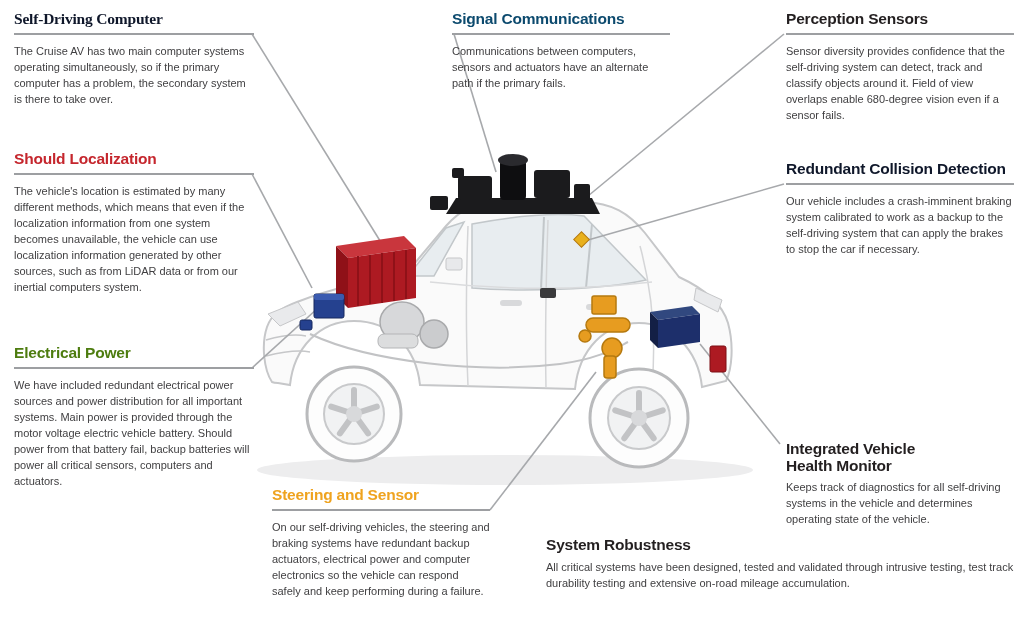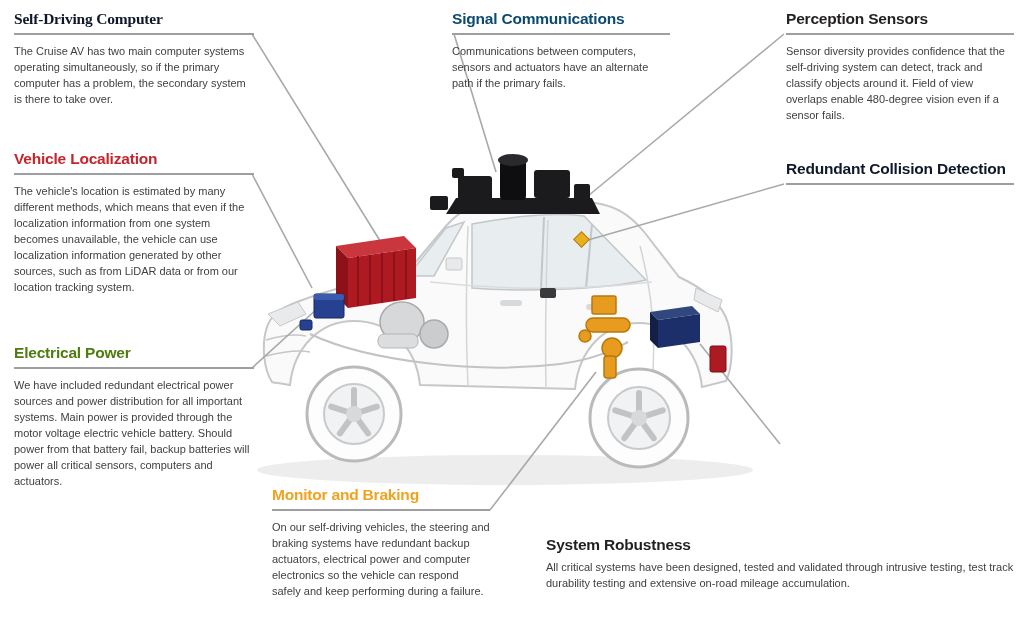--- a/index.html
+++ b/index.html
@@ -183,7 +183,7 @@
   <section class="callout" id="co-per">
     <h2 style="color: rgb(35, 31, 32);">Perception Sensors</h2>
     <div class="rule"></div>
-    <p>Sensor diversity provides confidence that the self-driving system can detect, track and classify objects around it. Field of view overlaps enable 480-degree vision even if a sensor fails.</p>
+    <p>Sensor diversity provides confidence that the self-driving system can detect, track and classify objects around it. Field of view overlaps enable 680-degree vision even if a sensor fails.</p>
   </section>
 
   <section class="callout" id="co-vloc">

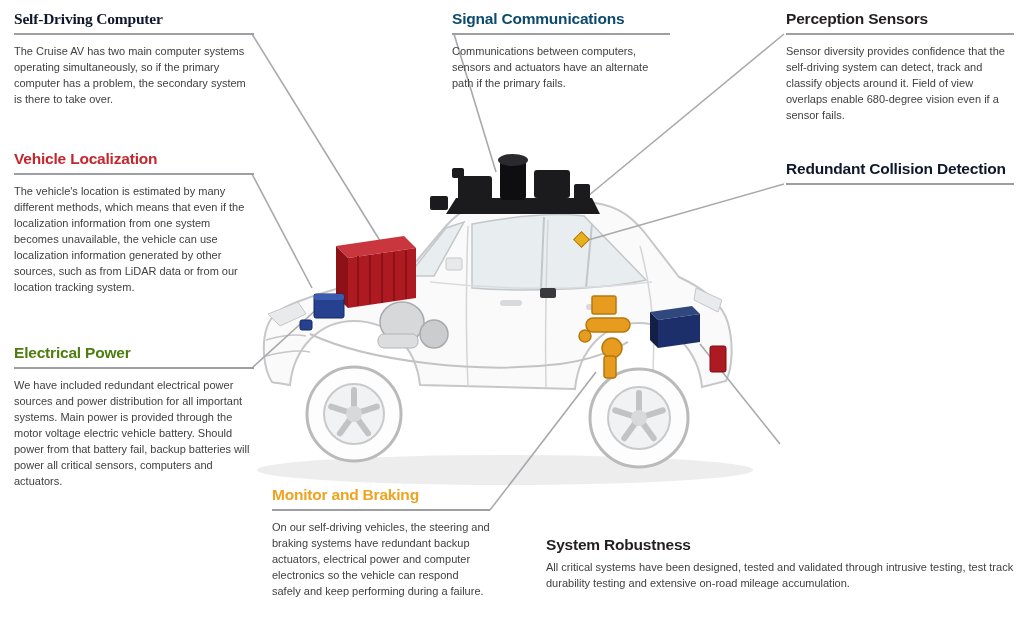--- a/index.html
+++ b/index.html
@@ -187,7 +187,7 @@
   </section>
 
   <section class="callout" id="co-vloc">
-    <h2 style="color: rgb(197, 38, 45);">Vehicle Localization</h2>
+    <h2 style="color: rgb(197, 38, 45);">Should Localization</h2>
     <div class="rule"></div>
     <p>The vehicle's location is estimated by many different methods, which means that even if the localization information from one system becomes unavailable, the vehicle can use localization information generated by other sources, such as from LiDAR data or from our location tracking system.</p>
   </section>

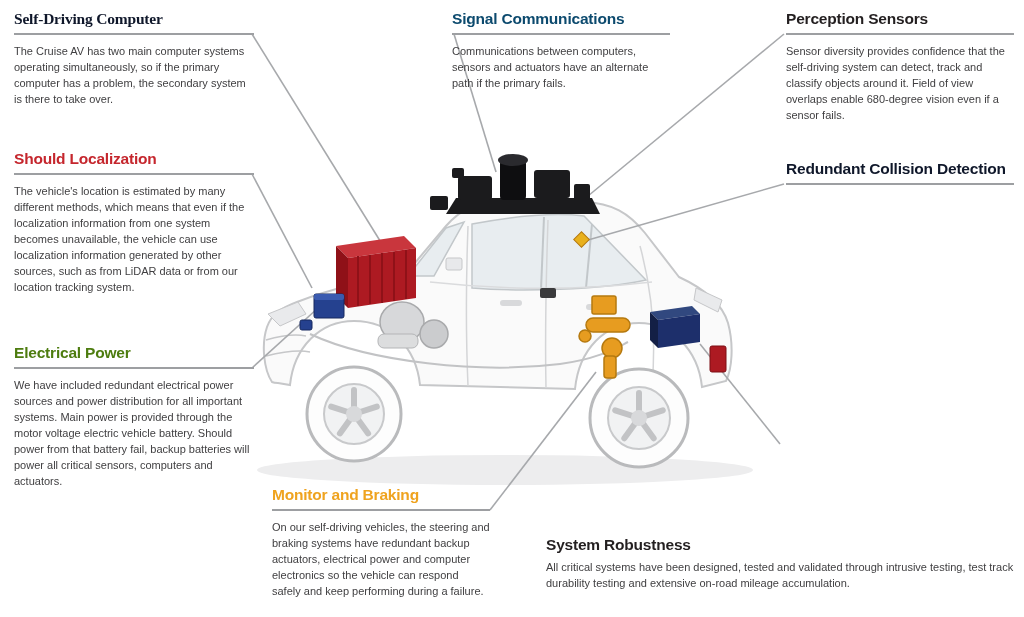--- a/index.html
+++ b/index.html
@@ -189,7 +189,7 @@
   <section class="callout" id="co-vloc">
     <h2 style="color: rgb(197, 38, 45);">Should Localization</h2>
     <div class="rule"></div>
-    <p>The vehicle's location is estimated by many different methods, which means that even if the localization information from one system becomes unavailable, the vehicle can use localization information generated by other sources, such as from LiDAR data or from our location tracking system.</p>
+    <p>The vehicle's location is estimated by many different methods, which means that even if the localization information from one system becomes unavailable, the vehicle can use localization information generated by other sources, such as from LiDAR data or from our inertial computers system.</p>
   </section>
 
   <section class="callout" id="co-rcd">

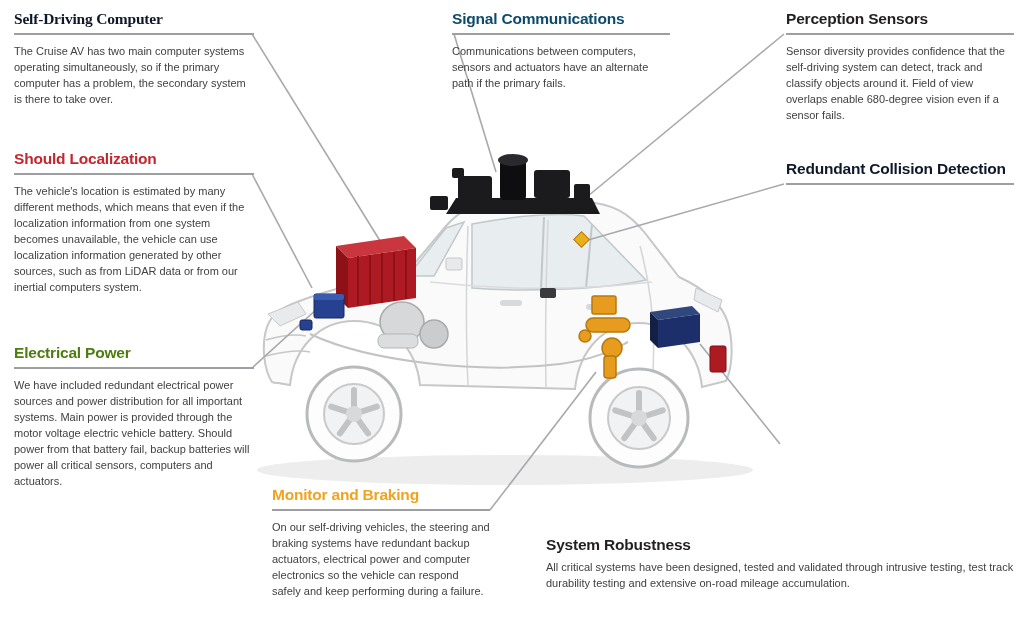--- a/index.html
+++ b/index.html
@@ -195,6 +195,7 @@
   <section class="callout" id="co-rcd">
     <h2 style="color: #0f172a;">Redundant Collision Detection</h2>
     <div class="rule"></div>
+    <p>Our vehicle includes a crash-imminent braking system calibrated to work as a backup to the self-driving system that can apply the brakes to stop the car if necessary.</p>
   </section>
 
   <section class="callout" id="co-epow">

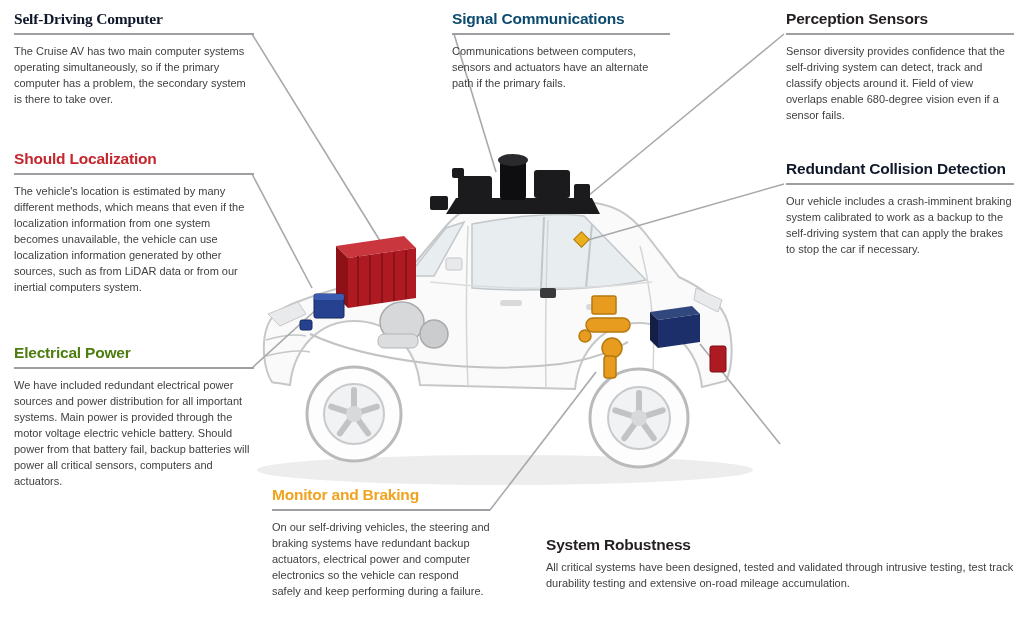--- a/index.html
+++ b/index.html
@@ -211,6 +211,7 @@
   </section>
 
   <section class="callout no-rule wrap-title" id="co-ivhm">
+    <h2 style="color: rgb(35, 31, 32);">Integrated Vehicle Health Monitor</h2>
   </section>
 
   <section class="callout no-rule" id="co-sysrob">

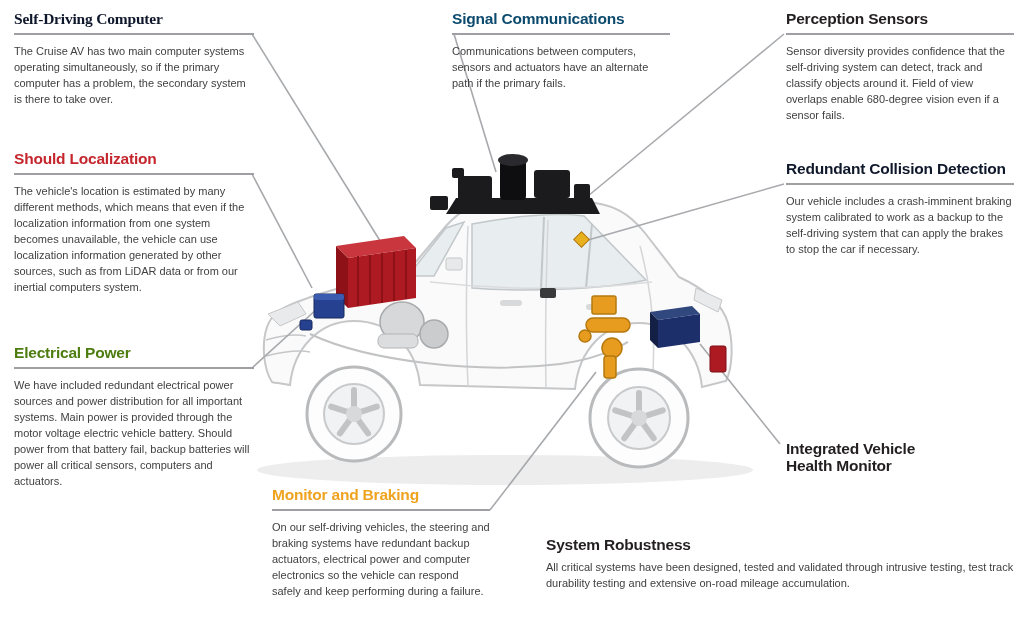--- a/index.html
+++ b/index.html
@@ -205,7 +205,7 @@
   </section>
 
   <section class="callout" id="co-steer">
-    <h2 style="color: rgb(239, 163, 31);">Monitor and Braking</h2>
+    <h2 style="color: rgb(239, 163, 31);">Steering and Sensor</h2>
     <div class="rule"></div>
     <p>On our self-driving vehicles, the steering and braking systems have redundant backup actuators, electrical power and computer electronics so the vehicle can respond safely and keep performing during a failure.</p>
   </section>

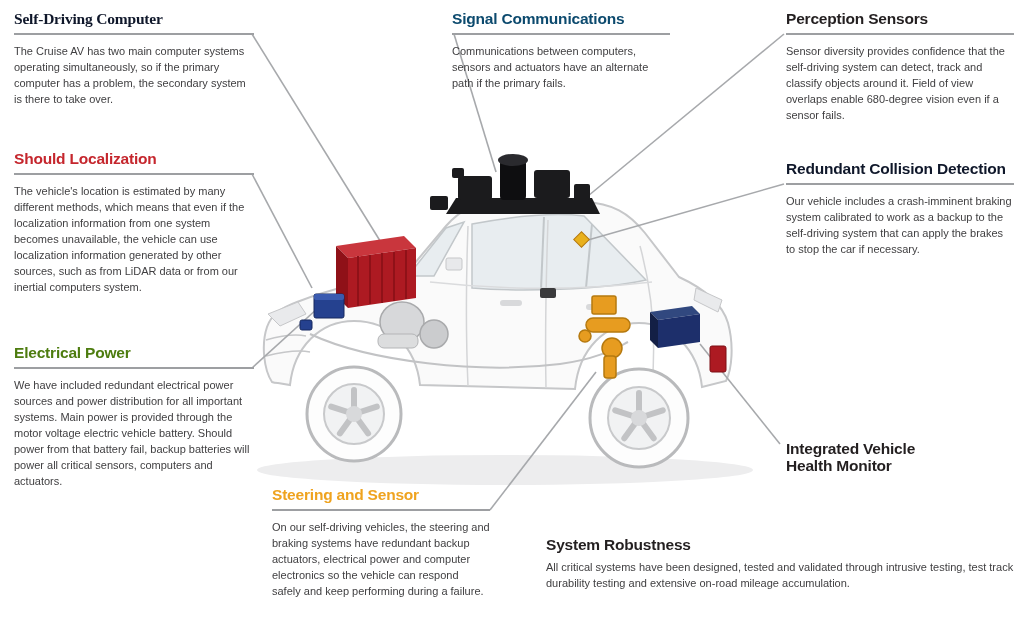--- a/index.html
+++ b/index.html
@@ -212,6 +212,7 @@
 
   <section class="callout no-rule wrap-title" id="co-ivhm">
     <h2 style="color: rgb(35, 31, 32);">Integrated Vehicle Health Monitor</h2>
+    <p>Keeps track of diagnostics for all self-driving systems in the vehicle and determines operating state of the vehicle.</p>
   </section>
 
   <section class="callout no-rule" id="co-sysrob">

